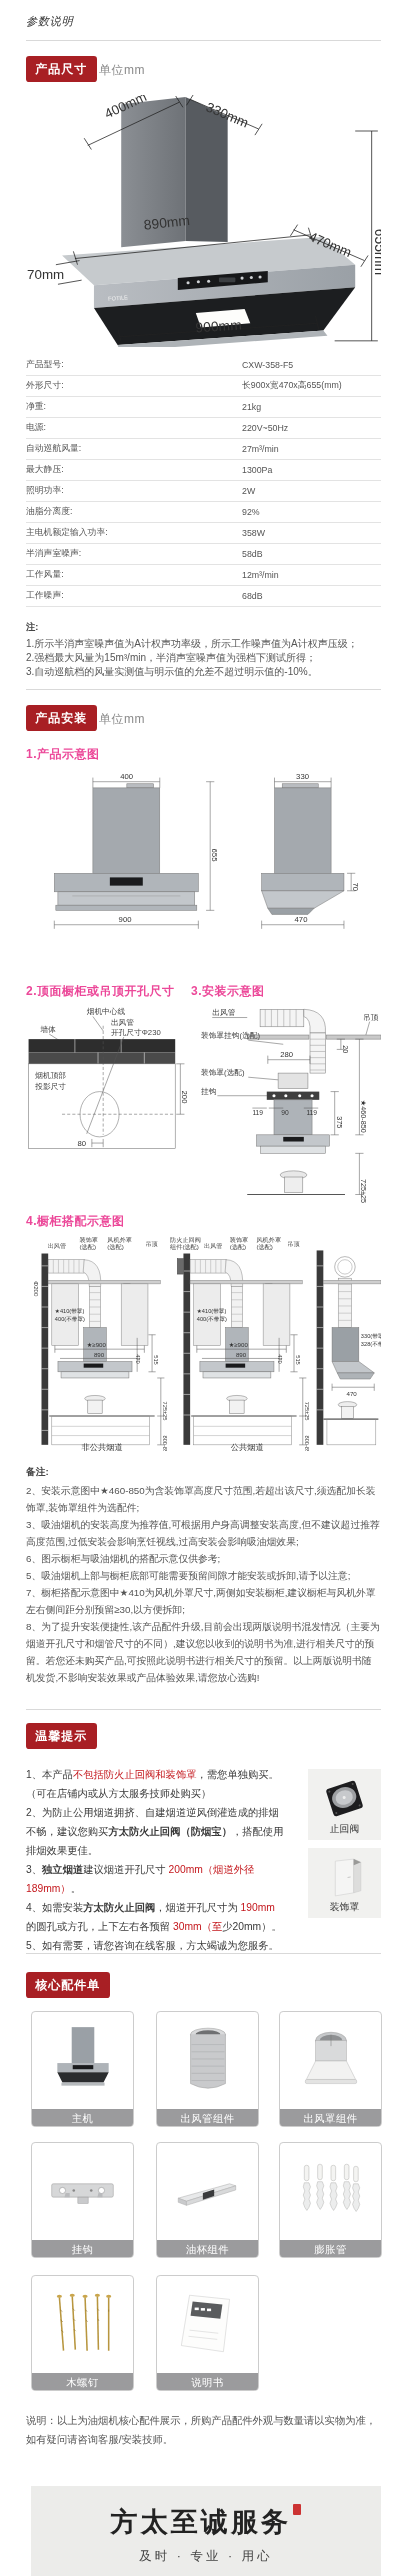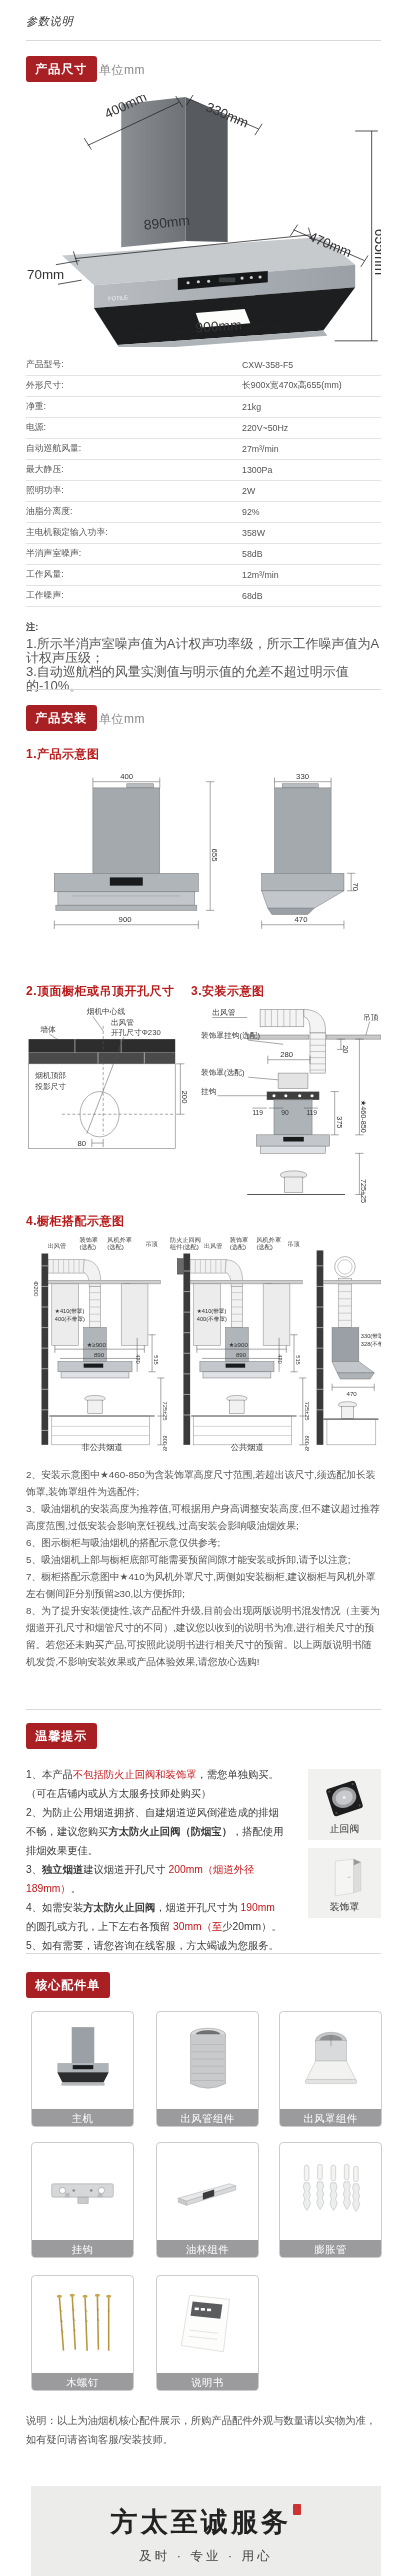--- a/index.html
+++ b/index.html
@@ -22,7 +22,7 @@
   .note-block { position:absolute; left:26px; width:355px; color:#555; }
   .note-title { font-size:9.3px; font-weight:bold; color:#444; margin-bottom:3.1px; }
   .note-block ul { list-style:none; }
-  .note-block li { font-size:13px; line-height:14px; color:#555; }
+  .note-block li { font-size:10px; line-height:14px; color:#555; }
   .remarks li { font-size:9.8px; line-height:17px; color:#555; }
   
   #tips-wrap { position:absolute; left:26px; top:1765px; width:355px; }

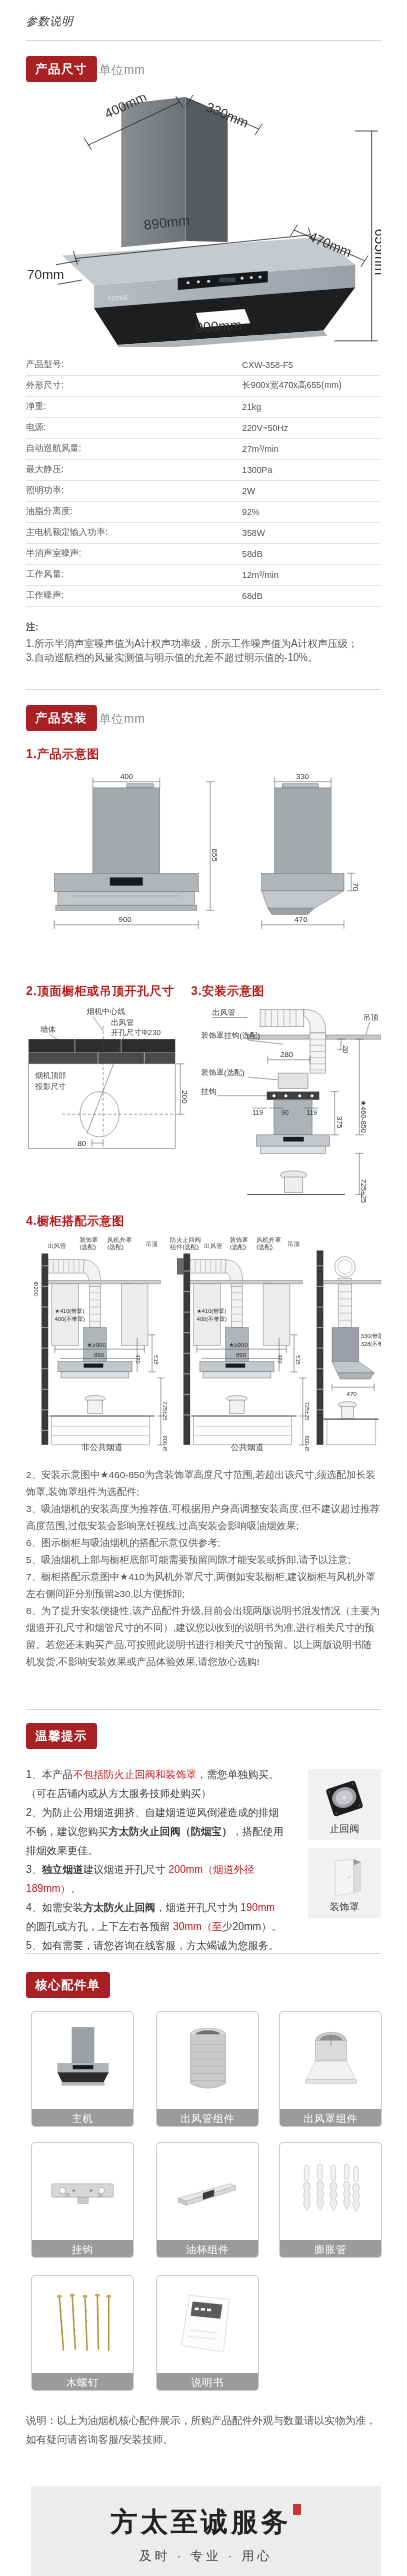--- a/index.html
+++ b/index.html
@@ -186,6 +186,7 @@
     <div class="note-title">注:</div>
     <ul id="notes-list">
         <li>1.所示半消声室噪声值为A计权声功率级，所示工作噪声值为A计权声压级；</li>
+        <li>2.强档最大风量为15m³/min，半消声室噪声值为强档下测试所得；</li>
         <li>3.自动巡航档的风量实测值与明示值的允差不超过明示值的-10%。</li>
       </ul>
   </div>

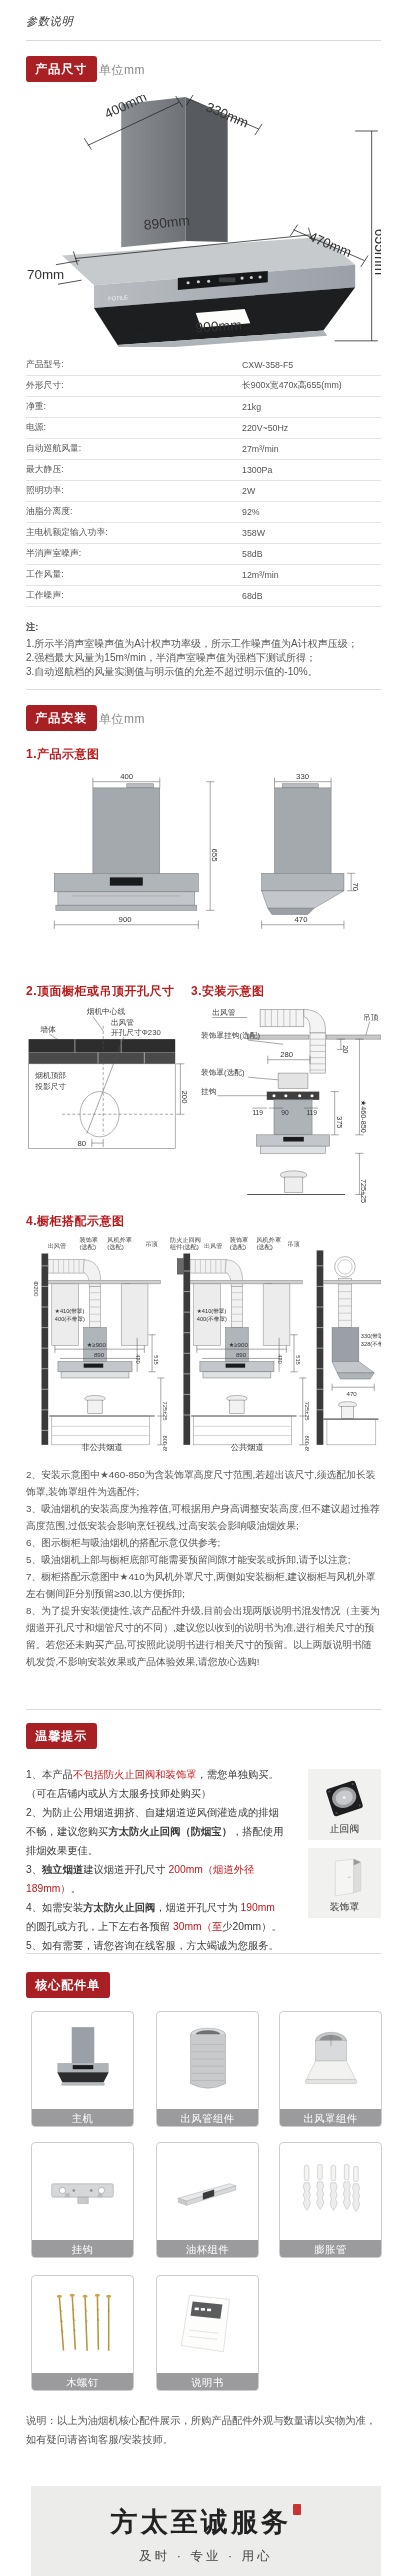--- a/index.html
+++ b/index.html
@@ -12,7 +12,7 @@
   .badge { position:absolute; left:26px; background:#a81f24; color:#fff; font-size:12px; font-weight:bold;
            padding:4.6px 9.3px; border-radius:3.1px; letter-spacing:1px;text-align:right; }
   .unit { position:absolute; font-size:12px; color:#8a8a8a; letter-spacing:0.5px; }
-  .sec-h { position:absolute; left:26px; font-size:12px; font-weight:600; color:#b91c1c; letter-spacing:0.5px; }
+  .sec-h { position:absolute; left:26px; font-size:12px; font-weight:600; color:#ec4899; letter-spacing:0.5px; }
   
   #spec { position:absolute; left:26px; top:355px; width:355px; }
   .spec-row { display:flex; height:21px; align-items:center; border-bottom:0.5px solid #e3e3e3; }

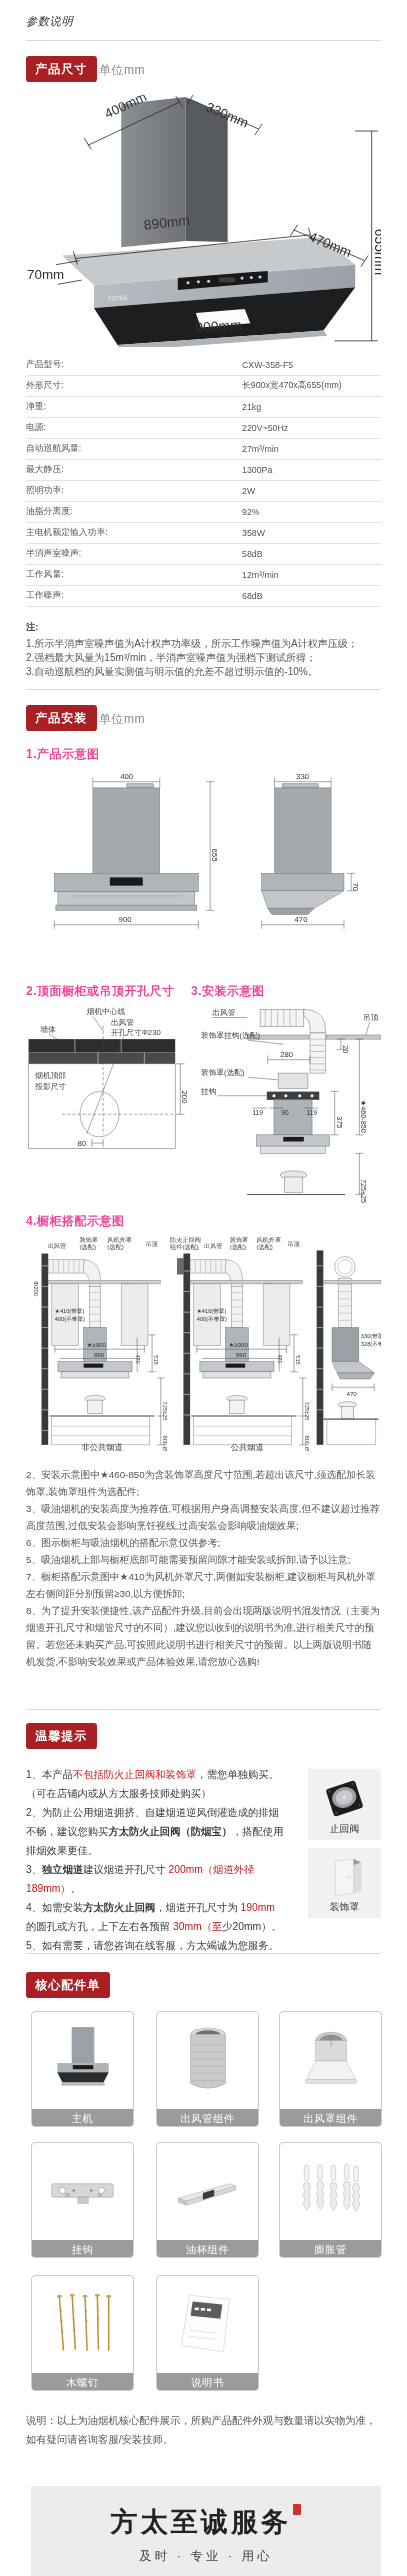--- a/index.html
+++ b/index.html
@@ -601,6 +601,7 @@
   </svg>
 
   <div class="note-block remarks" style="top:1466px">
+    <div class="note-title" style="font-size:9.8px">备注:</div>
     <ul id="remarks-list">
         <li>2、安装示意图中★460-850为含装饰罩高度尺寸范围,若超出该尺寸,须选配加长装饰罩,装饰罩组件为选配件;</li>
         <li>3、吸油烟机的安装高度为推荐值,可根据用户身高调整安装高度,但不建议超过推荐高度范围,过低安装会影响烹饪视线,过高安装会影响吸油烟效果;</li>

